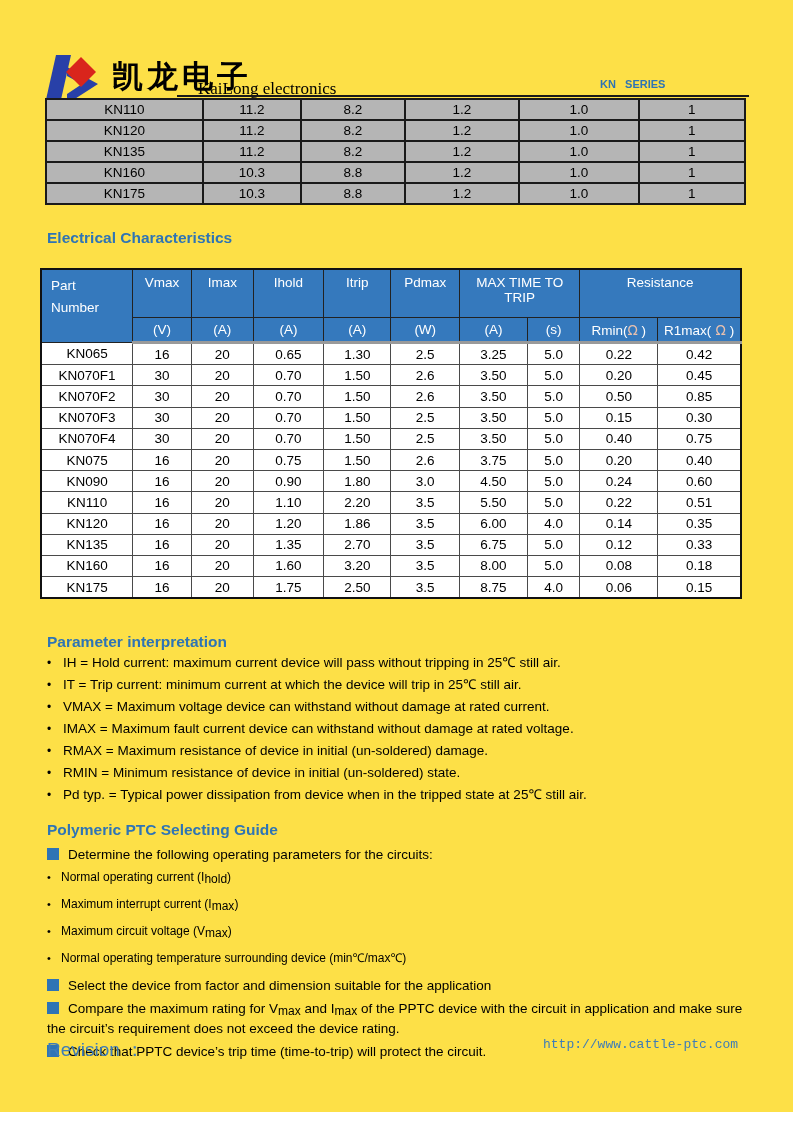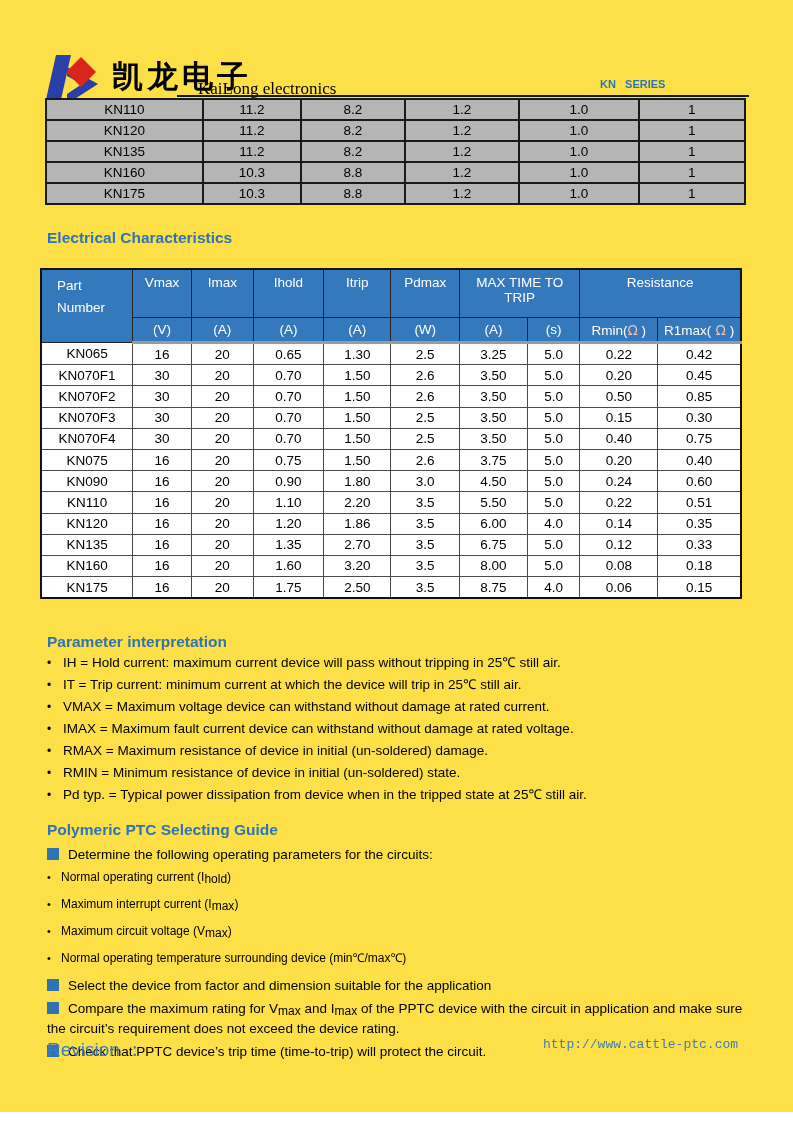--- a/index.html
+++ b/index.html
@@ -30,7 +30,7 @@
   .maintable th{background:#3579bd;color:#fff;font-weight:normal;
                 border:1px solid #222;padding:0;}
   .maintable .h1{height:42px;vertical-align:top;padding-top:5px;}
-  .maintable .part-h{text-align:left;padding-left:15px;line-height:22px;}
+  .maintable .part-h{text-align:left;padding-left:9px;line-height:22px;}
   .maintable .units td{background:#3579bd;color:#fff;border:1px solid #222;
                        border-bottom:3px solid #9a9a9a;text-align:center;height:23px;padding:0;}
   .maintable tbody td{background:#fff;border:1px solid #4a4a4a;text-align:center;

